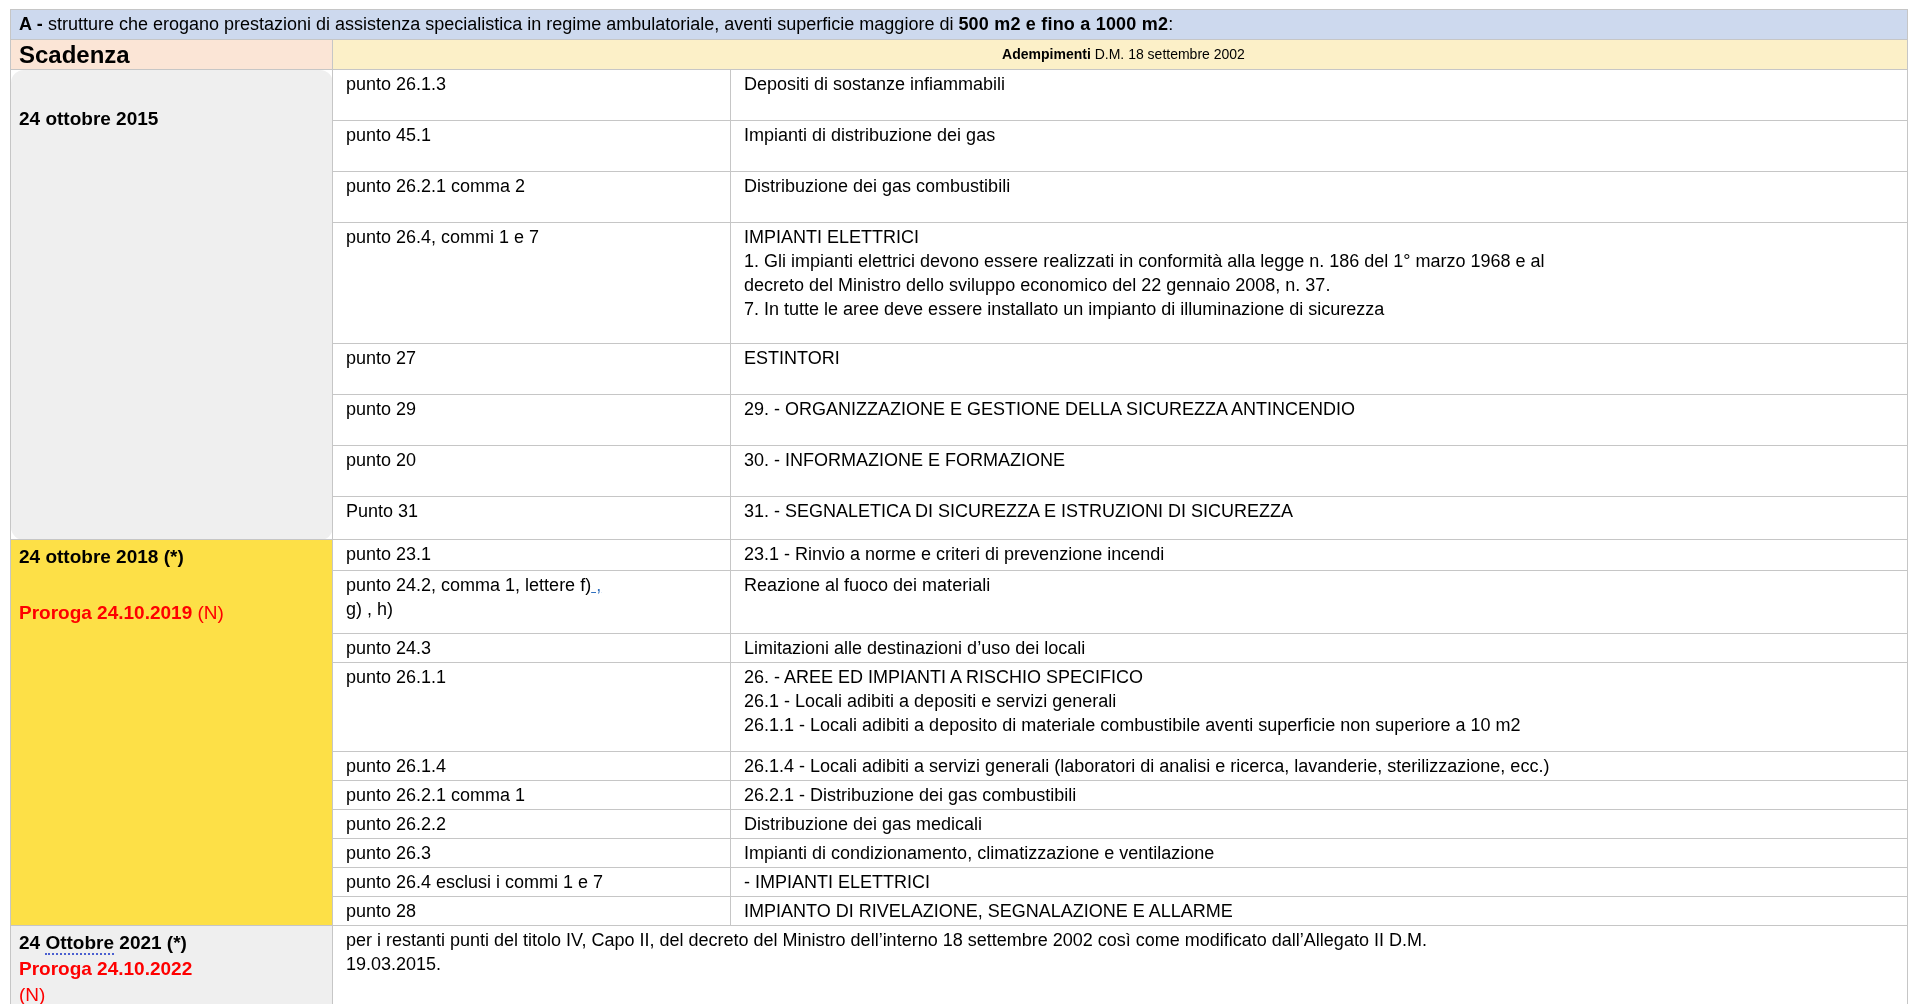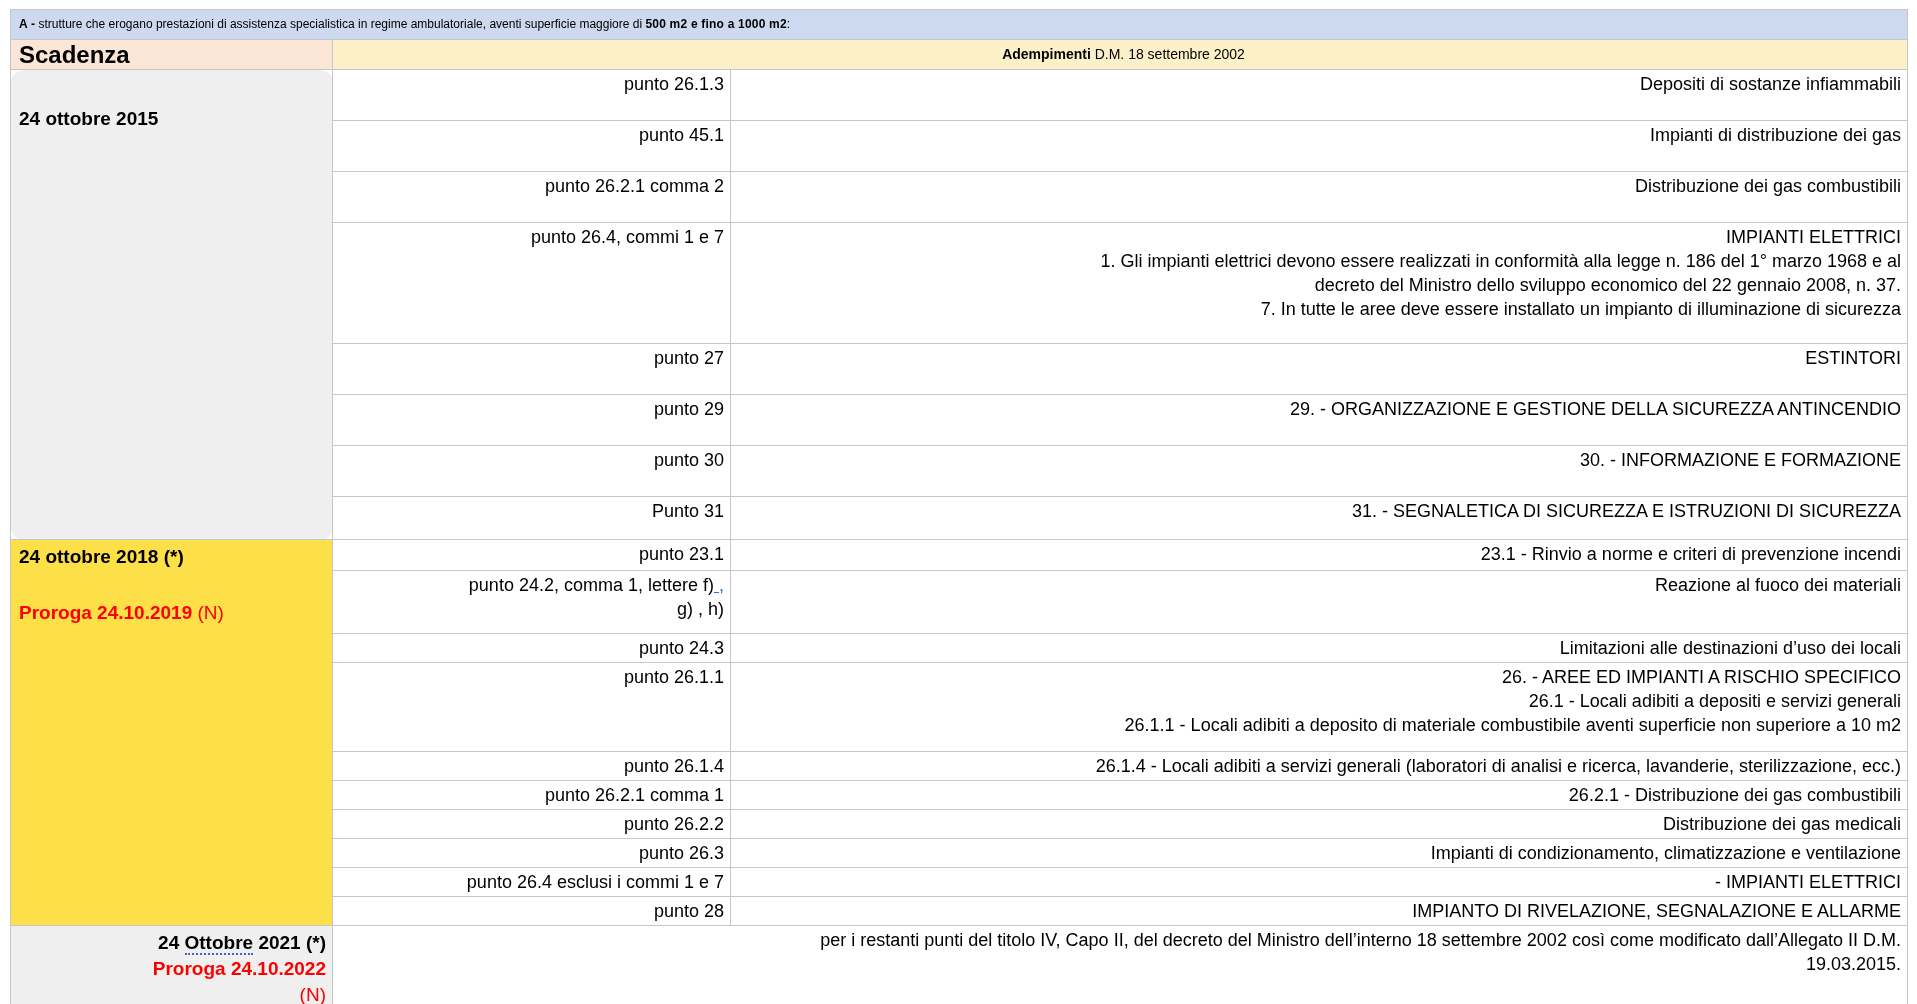--- a/index.html
+++ b/index.html
@@ -20,7 +20,7 @@
   
   td.titlebar{
     background:#cdd9ee;height:24px;padding:2px 6px 2px 8px;
-    font-size:12px;line-height:25px;
+    font-size:18px;line-height:25px;
   }
   td.titlebar b{letter-spacing:.2px;}
   td.scadenza{

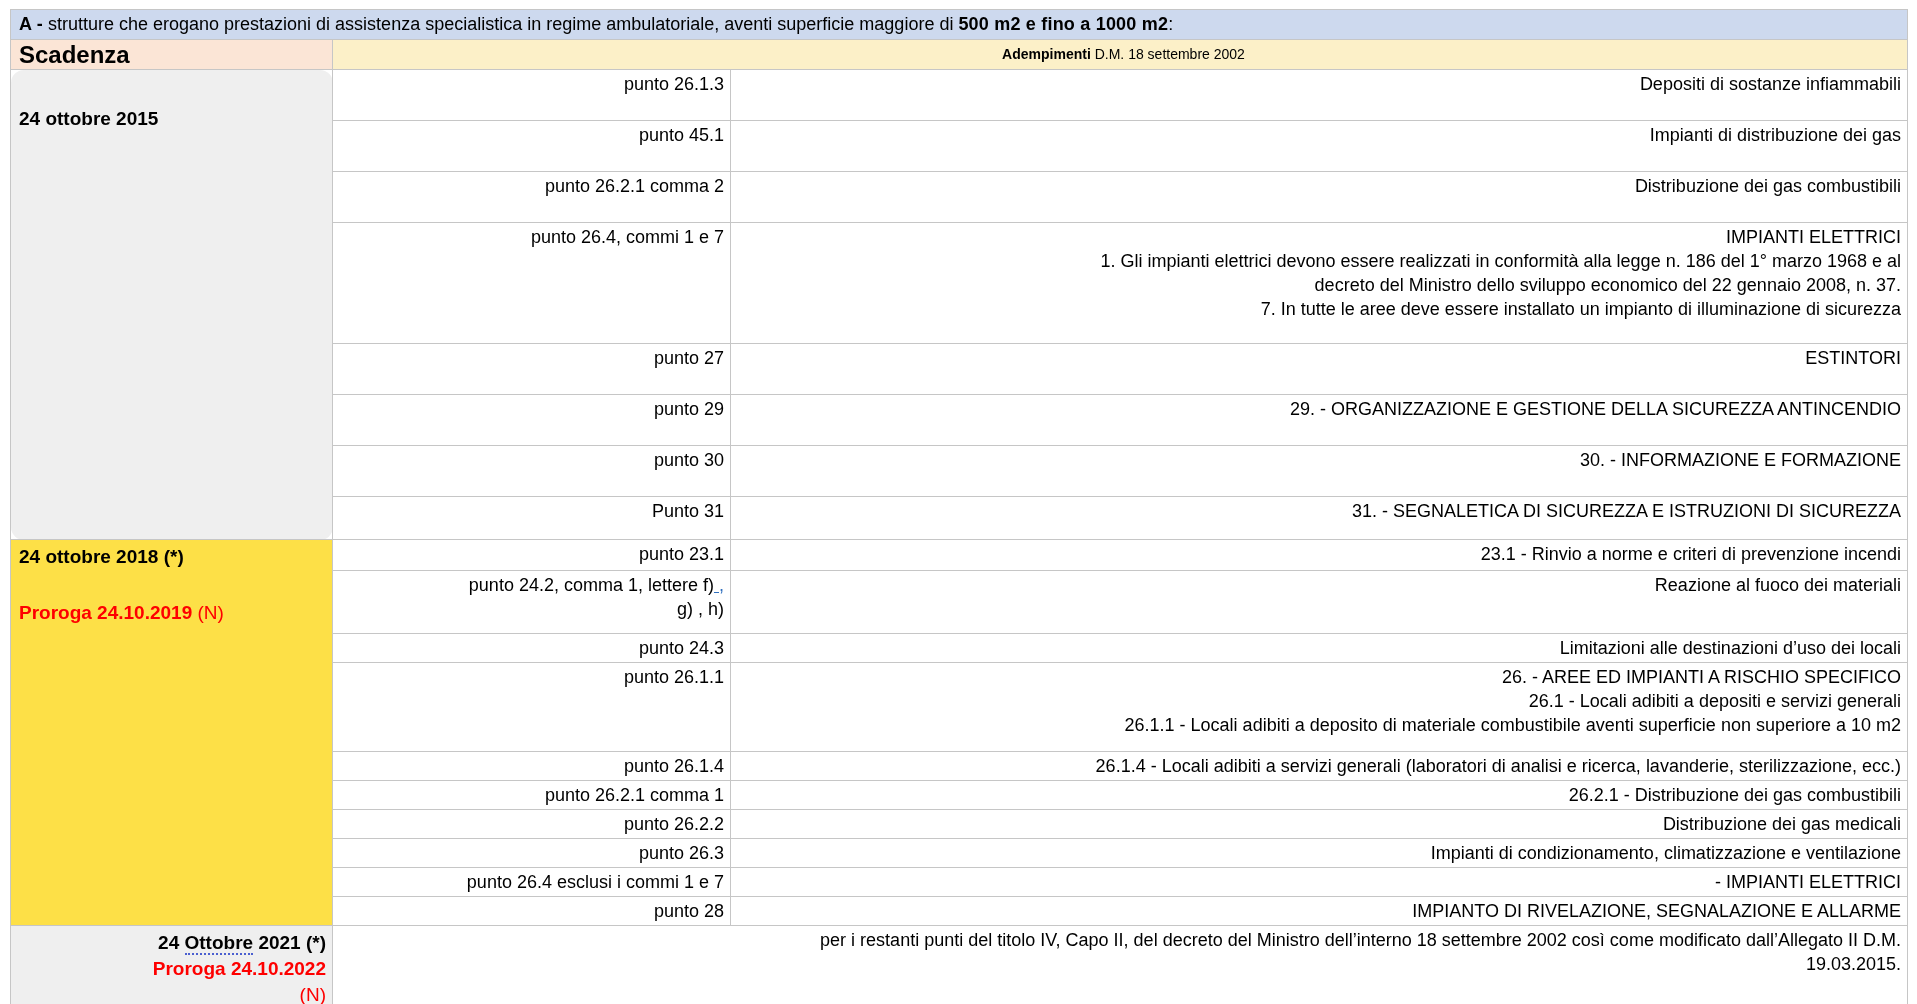--- a/index.html
+++ b/index.html
@@ -52,7 +52,7 @@
   tr.h31 td.body{height:26px;}
   tr.h29 td.body{height:24px;}
   tr.h92 td.body{height:88px;}
-  td.body{background:#ffffff;text-align:right;}
+  td.body{background:#ffffff;}
   .wrap{white-space:normal;}
 </style>
 </head>

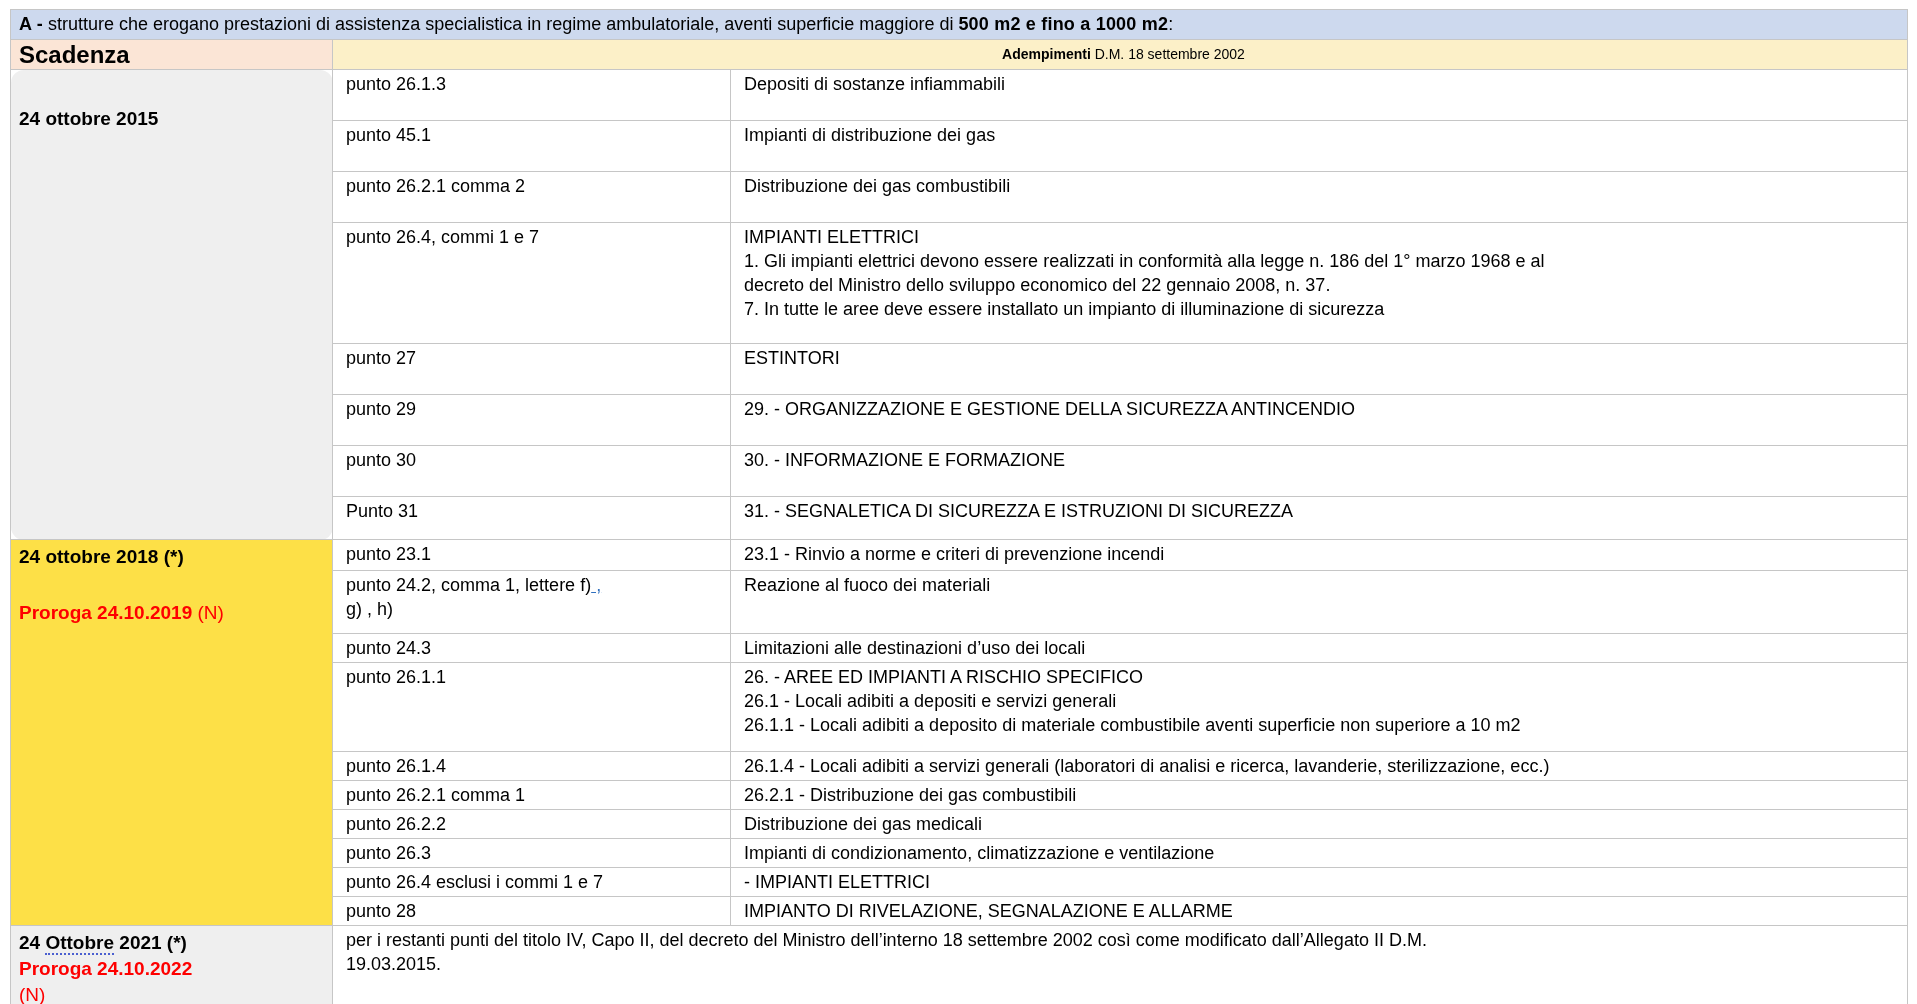--- a/index.html
+++ b/index.html
@@ -107,7 +107,7 @@
     <td class="body">29. - ORGANIZZAZIONE E GESTIONE DELLA SICUREZZA ANTINCENDIO</td>
   </tr>
   <tr class="h50">
-    <td class="body">punto 30</td>
+    <td class="body">punto 20</td>
     <td class="body">30. - INFORMAZIONE E FORMAZIONE</td>
   </tr>
   <tr class="h42">

